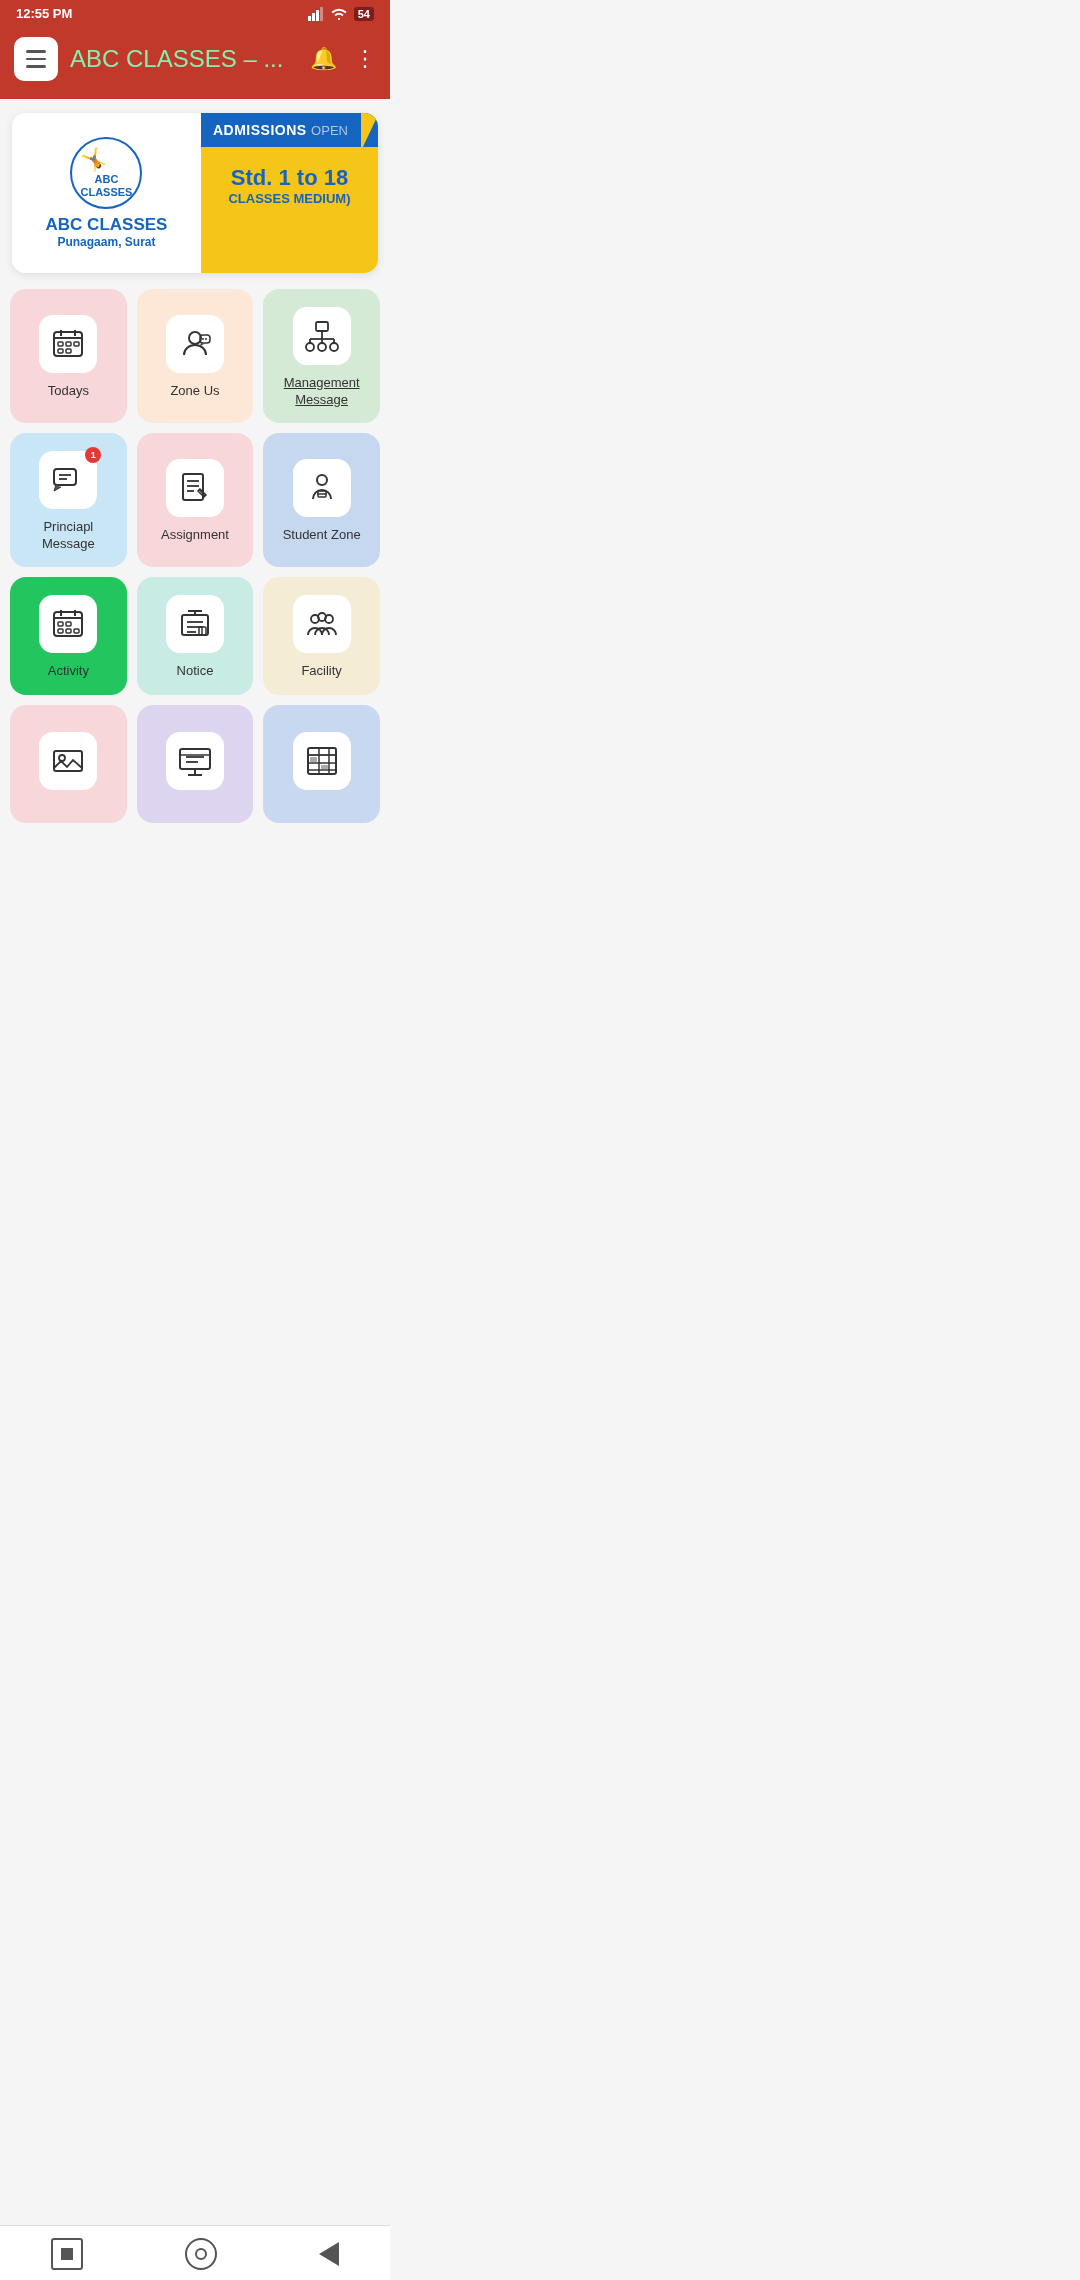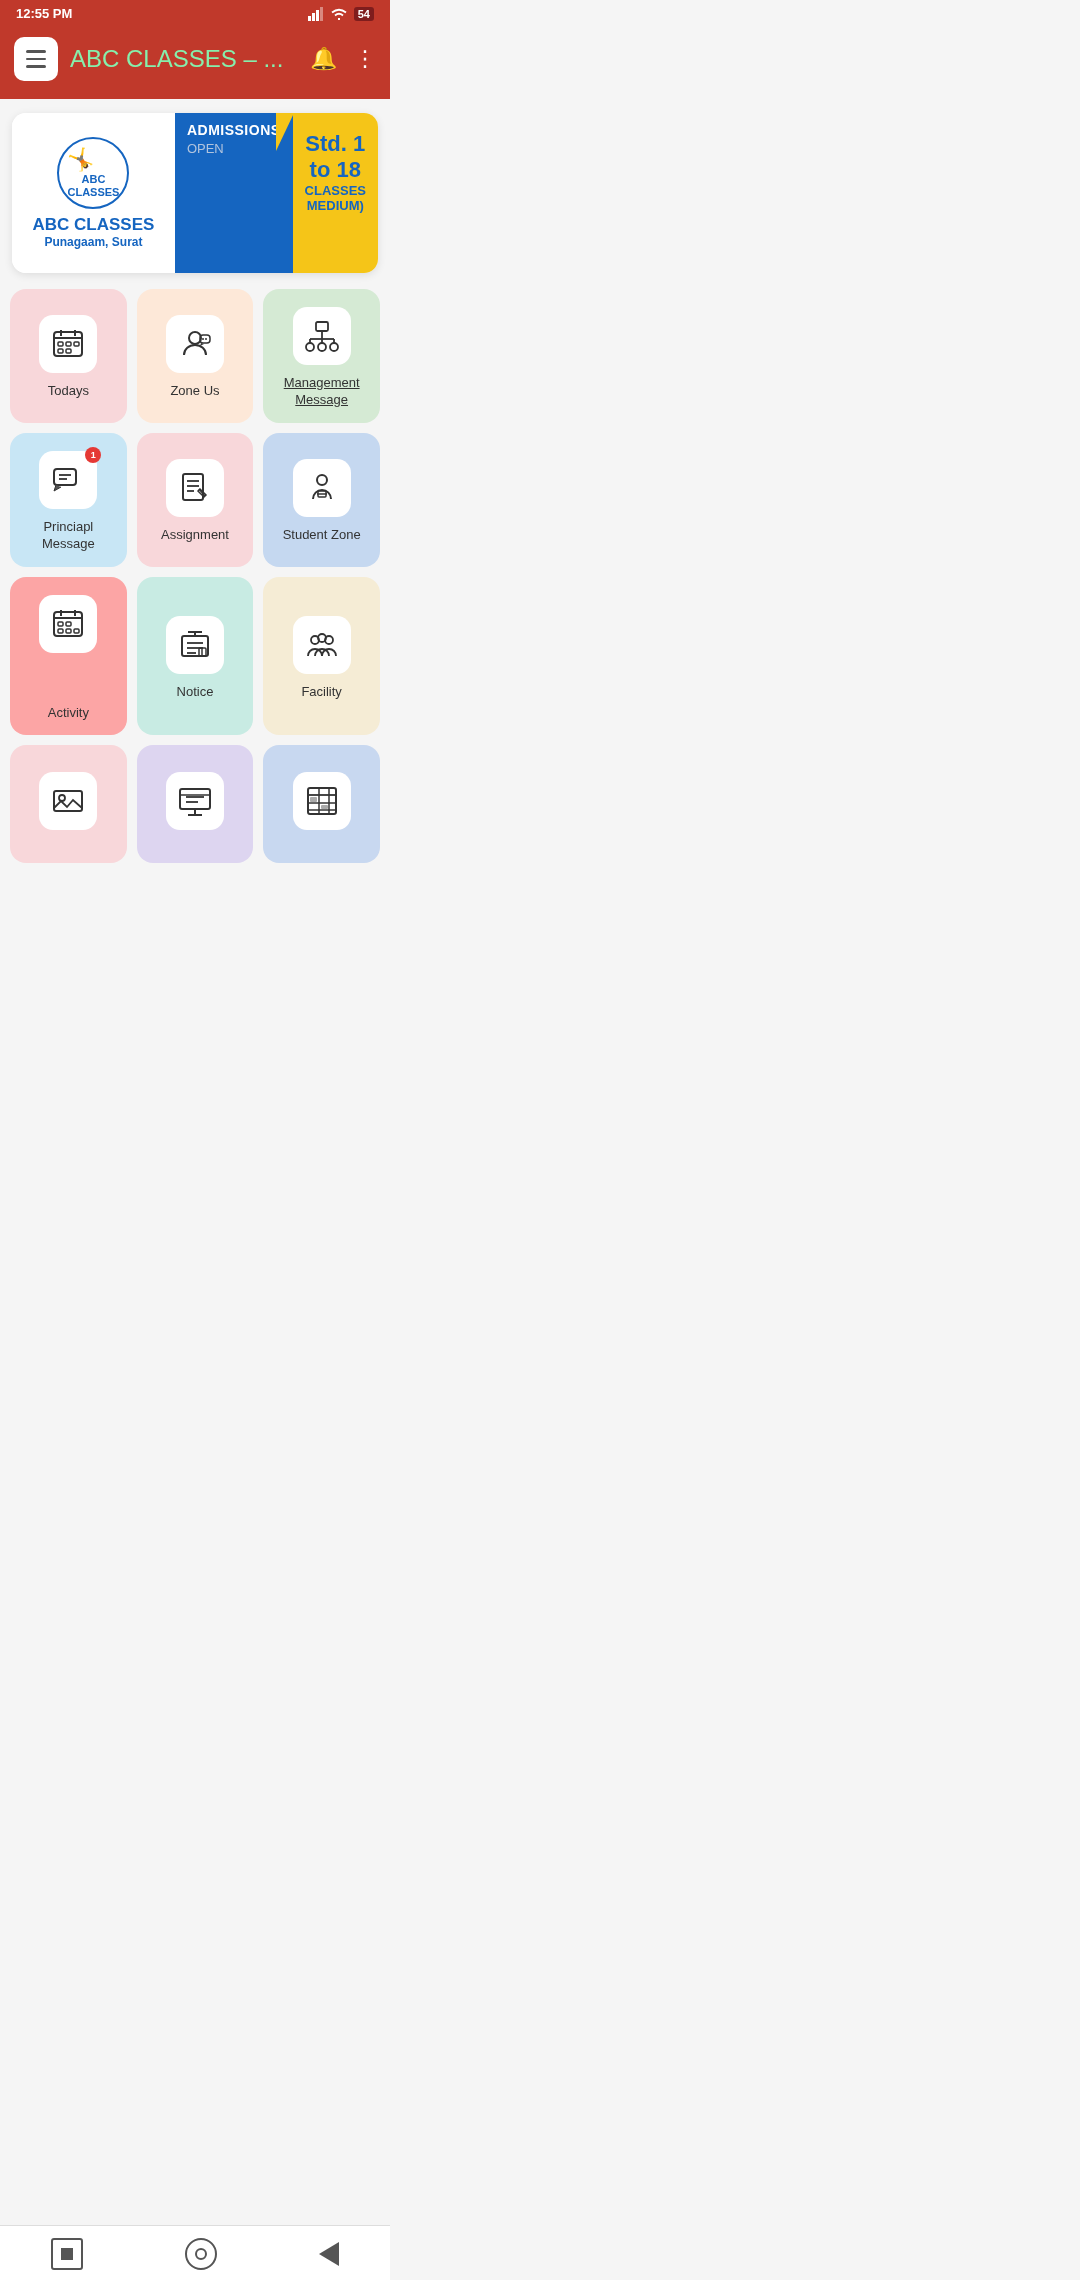--- a/index.html
+++ b/index.html
@@ -145,7 +145,7 @@
       flex: 1.1;
       background: #f5c518;
       display: flex;
-      flex-direction: row;
+      flex-direction: column;
       justify-content: flex-start;
       position: relative;
     }

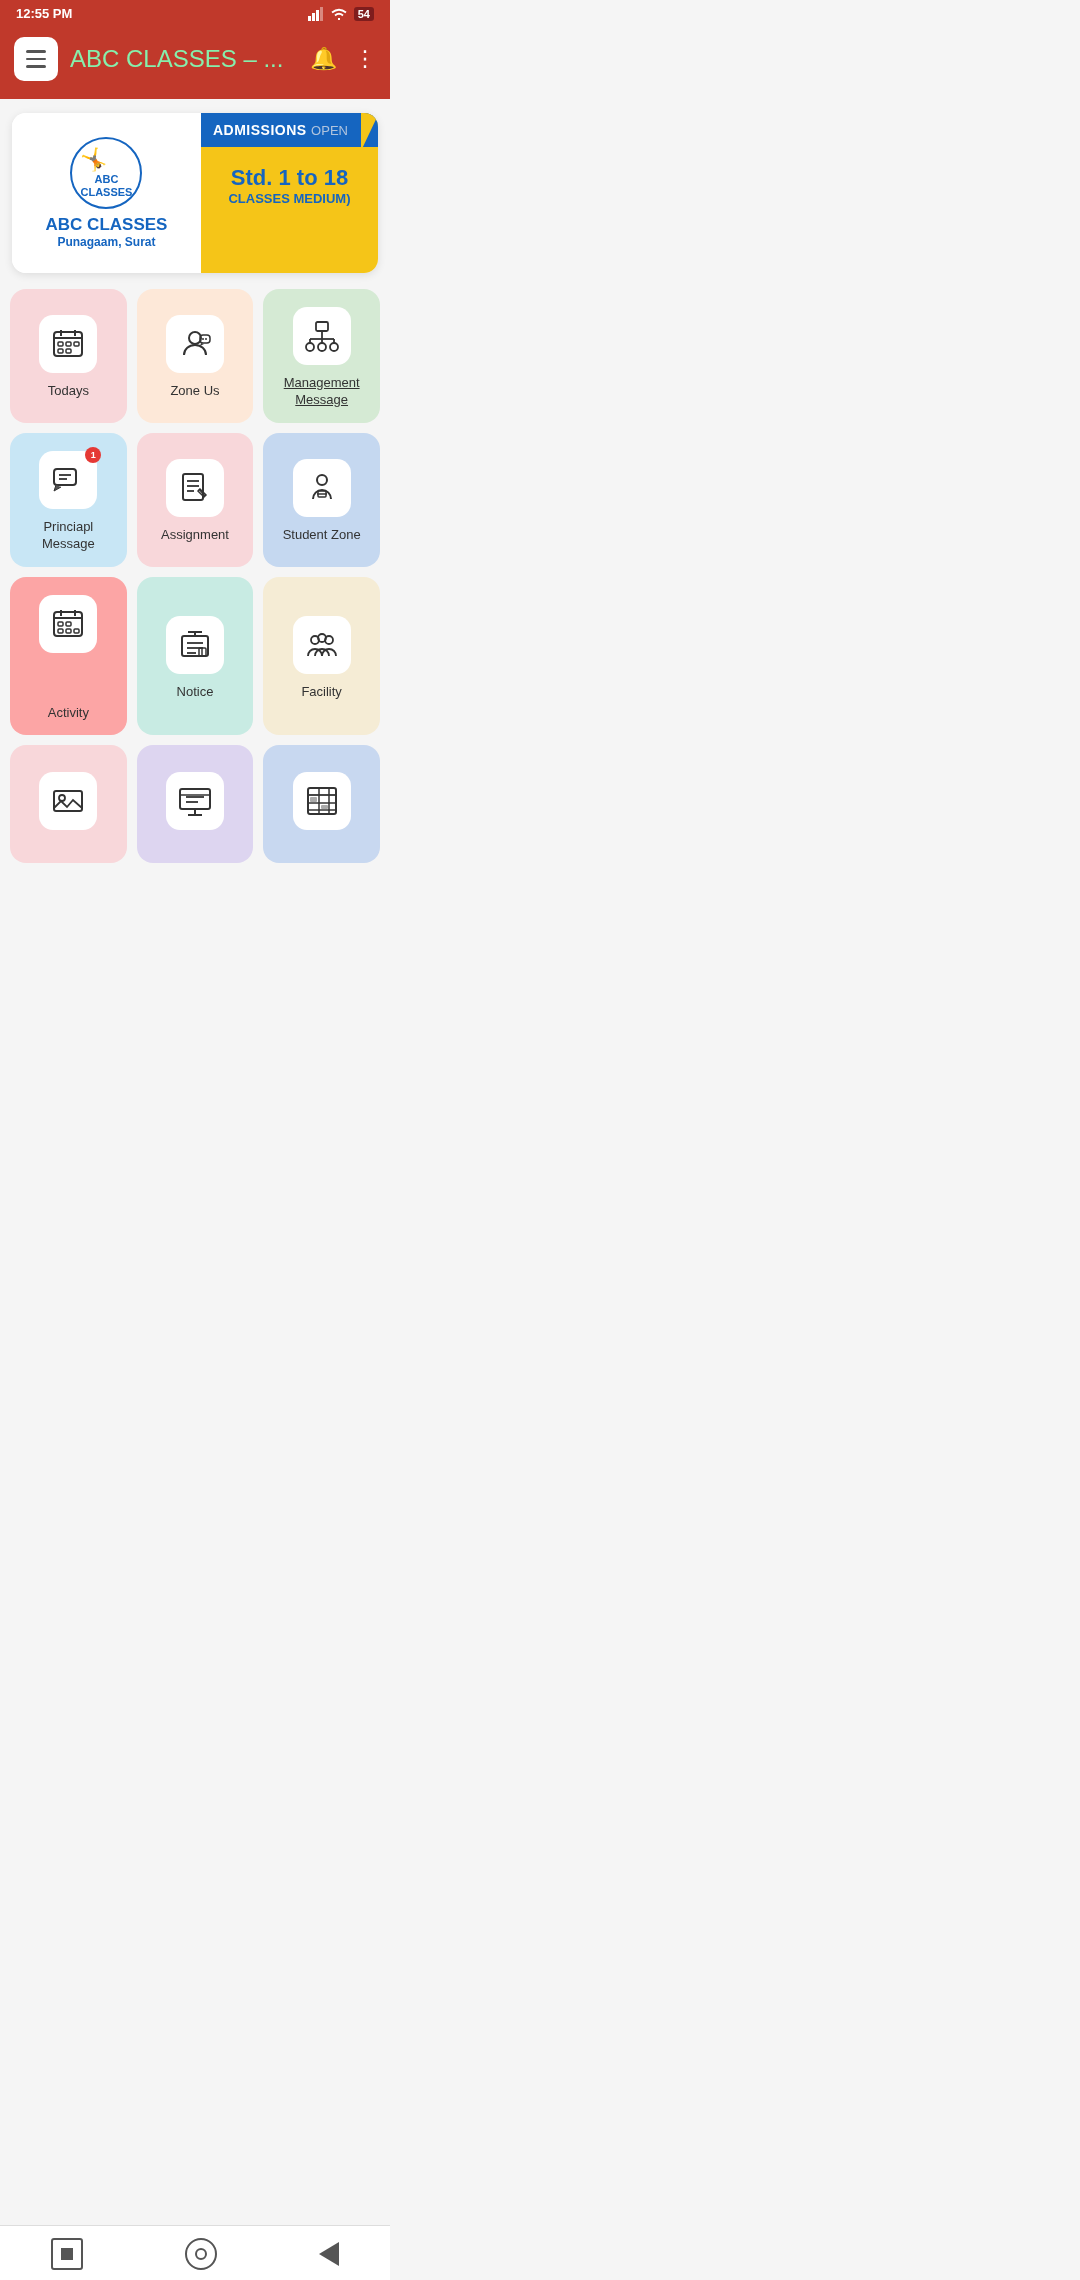--- a/index.html
+++ b/index.html
@@ -252,7 +252,7 @@
     .bg-lblue   { background: #c8e6f5; }
     .bg-lpink   { background: #f8d7da; }
     .bg-blue    { background: #c5d8f0; }
-    .bg-teal    { background: #fca5a5; gap: 42px; }
+    .bg-teal    { background: #22c55e; }
     .bg-teal2   { background: #c8ebe3; }
     .bg-cream   { background: #f5ecd5; }
     .bg-rose    { background: #f8d7da; }

